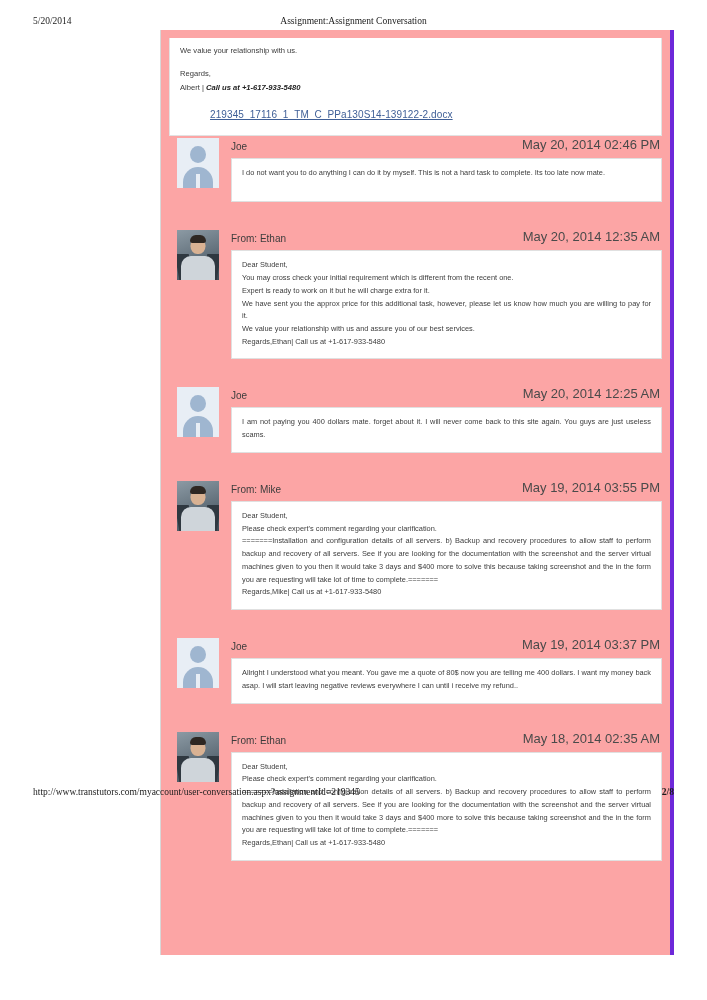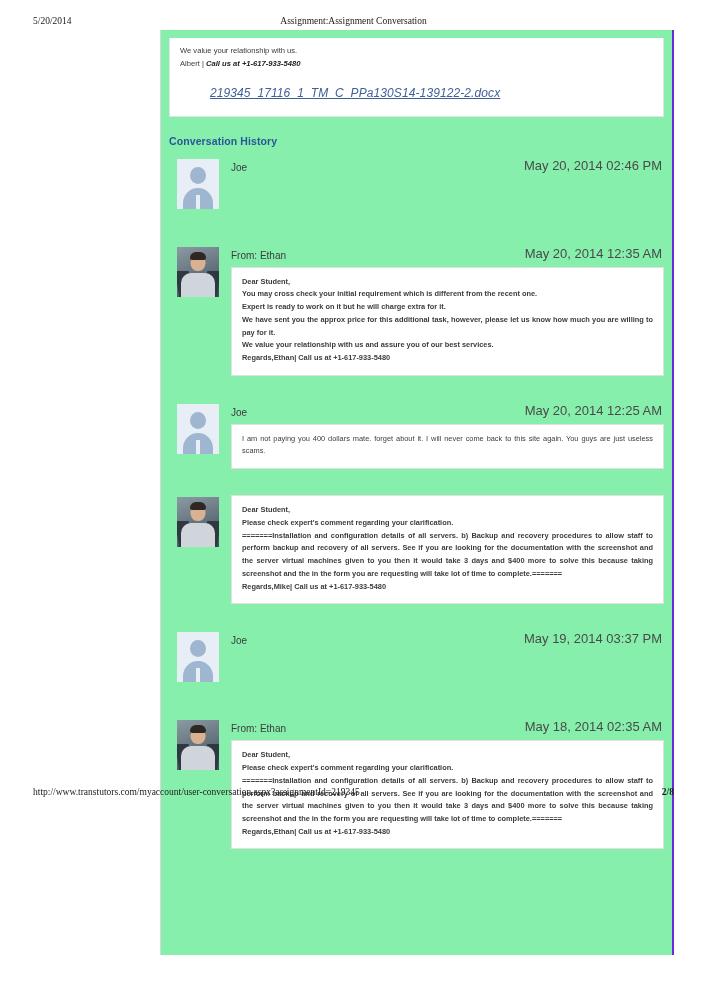--- a/index.html
+++ b/index.html
@@ -73,9 +73,9 @@
     width: 514px;
     height: 925px;
     border-left: 1px solid #d8d8d8;
-    border-right: 2px solid #6d28d9;
+    border-right: 4px solid #6d28d9;
     box-sizing: border-box;
-    background: #86efac;
+    background: #fca5a5;
     overflow: hidden;
   }
 

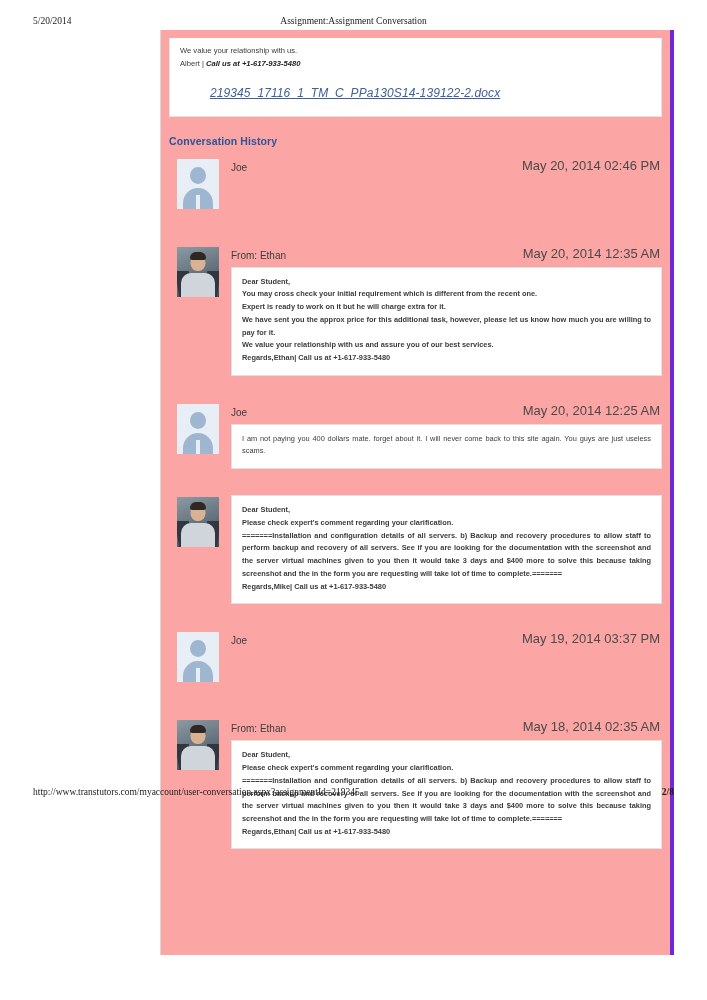--- a/index.html
+++ b/index.html
@@ -284,6 +284,7 @@
 
     <div class="top-frag">
       <div>We value your relationship with us.</div>
+      <div class="sign-line">Regards,</div>
       <div>
         <span>Albert |</span>
         <span class="bold-ital">Call us at +1-617-933-5480</span>

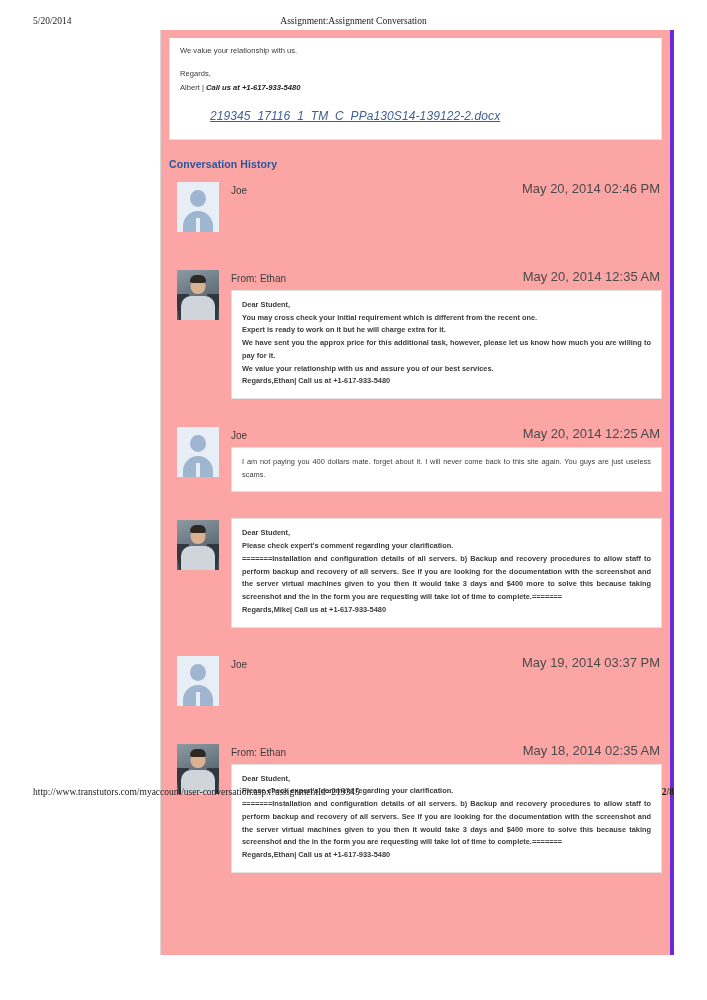--- a/index.html
+++ b/index.html
@@ -103,11 +103,10 @@
     padding-left: 30px;
   }
   .attach-link {
-    font-size: 12px;
+    font-size: 10px;
     color: #3f5f97;
     text-decoration: underline;
     letter-spacing: 0.1px;
-    font-style: italic;
   }
 
   

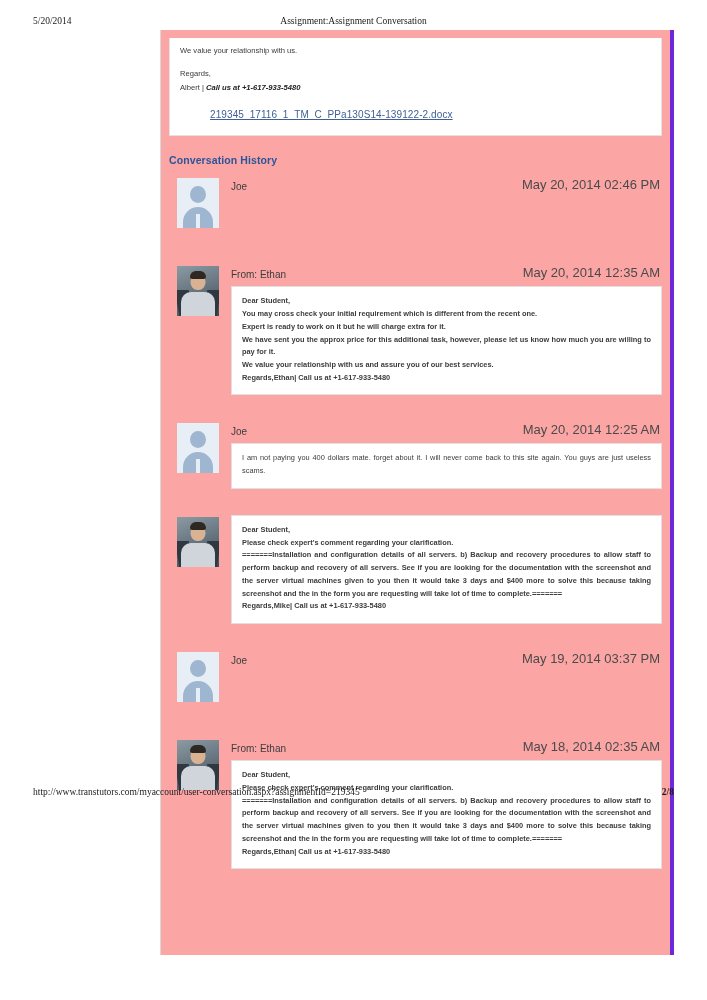--- a/index.html
+++ b/index.html
@@ -293,7 +293,6 @@
       </div>
     </div>
 
-    <div class="conv-heading">Conversation History</div>
 
     <div class="msg">
       <div class="msg-avatar">

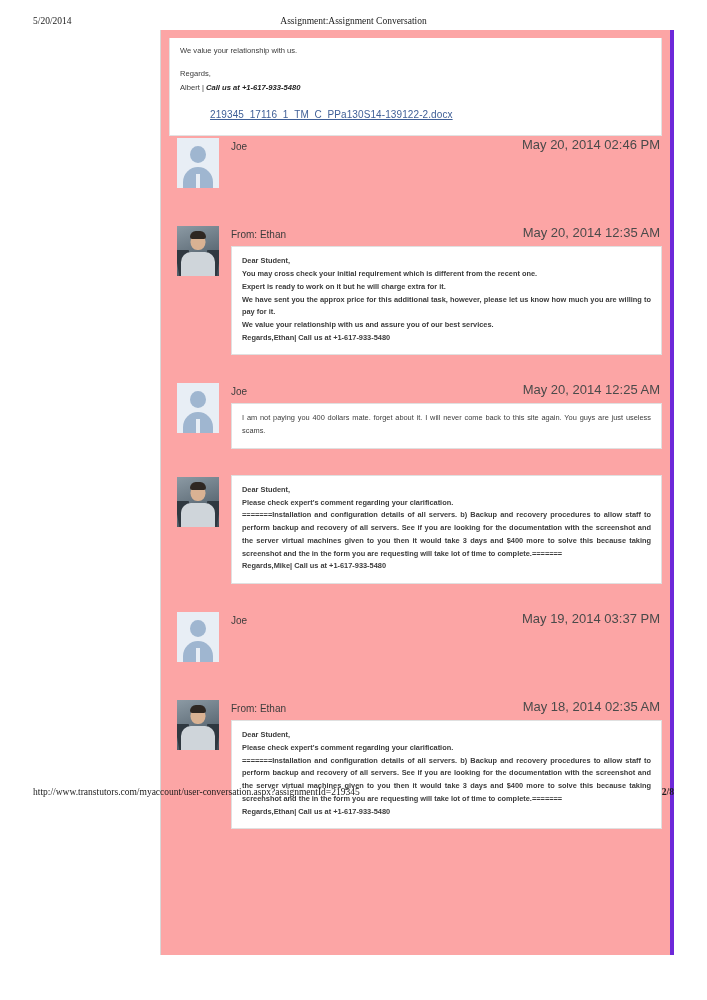--- a/index.html
+++ b/index.html
@@ -307,6 +307,7 @@
           <span class="msg-sender">Joe</span>
           <span class="msg-date">May 20, 2014 02:46 PM</span>
         </div>
+        <div class="msg-body short">I do not want you to do anything I can do it by myself. This is not a hard task to complete. Its too late now mate.</div>
       </div>
     </div>
 

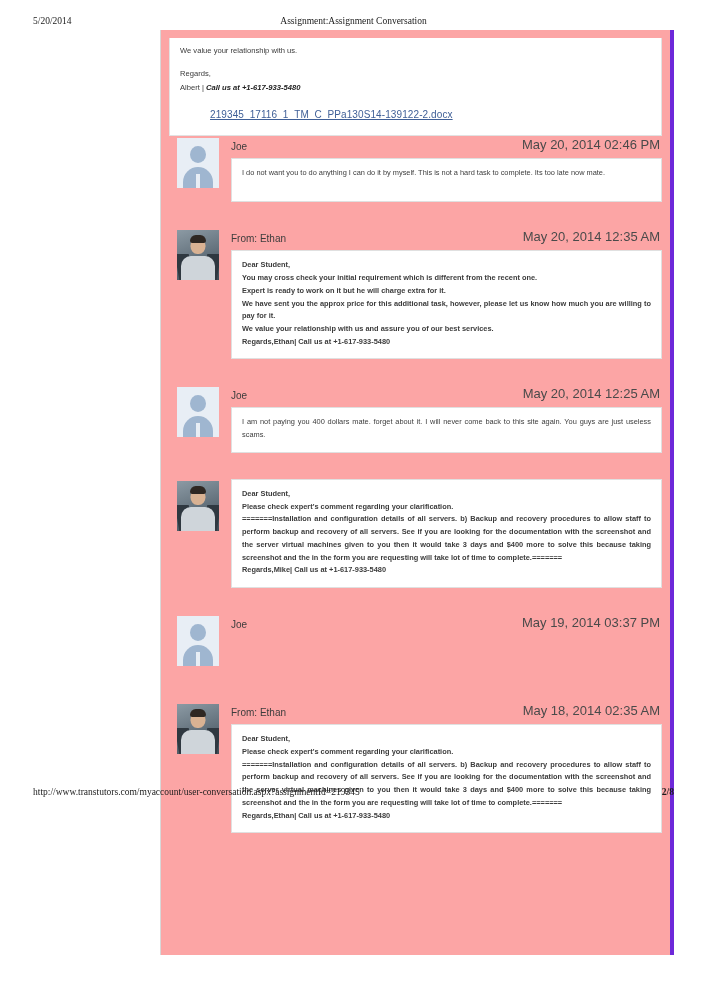--- a/index.html
+++ b/index.html
@@ -263,7 +263,6 @@
   }
   .msg-body.tall {
     min-height: 66px;
-    font-weight: bold;
   }
   .msg-body.short {
     min-height: 24px;

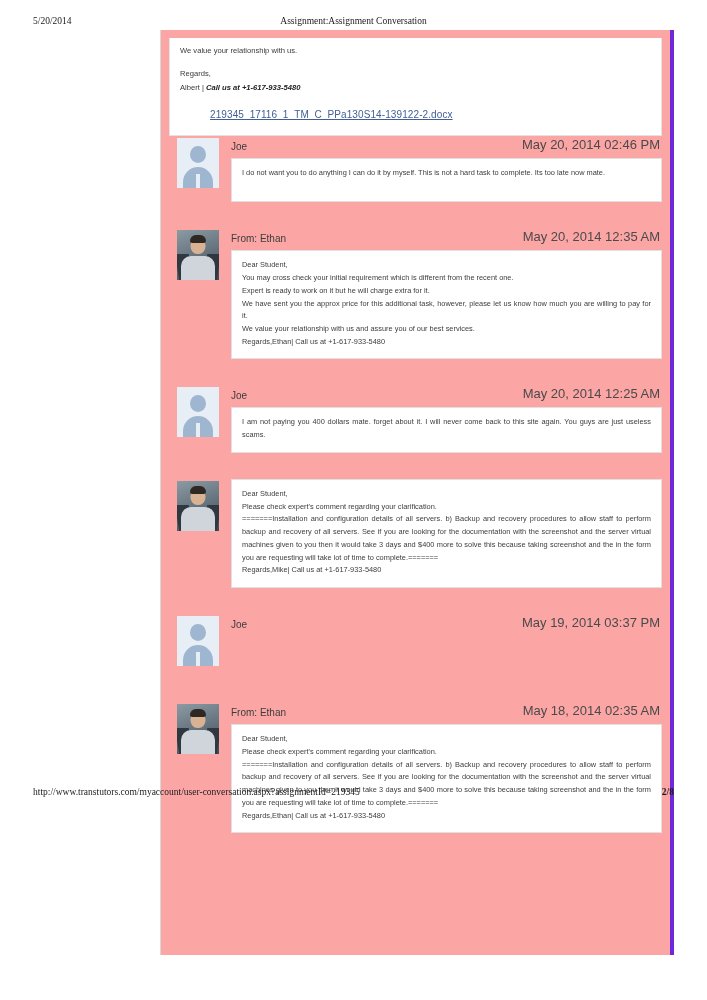--- a/index.html
+++ b/index.html
@@ -364,6 +364,10 @@
         </div>
       </div>
       <div class="msg-main">
+        <div class="msg-head">
+          <span class="msg-sender expert">From: Mike</span>
+          <span class="msg-date">May 19, 2014 03:55 PM</span>
+        </div>
         <div class="msg-body tall" style="white-space:pre-line;">Dear Student,
 Please check expert's comment regarding your clarification.
 =======Installation and configuration details of all servers. b) Backup and recovery procedures to allow staff to perform backup and recovery of all servers. See if you are looking for the documentation with the screenshot and the server virtual machines given to you then it would take 3 days and $400 more to solve this because taking screenshot and the in the form you are requesting will take lot of time to complete.=======

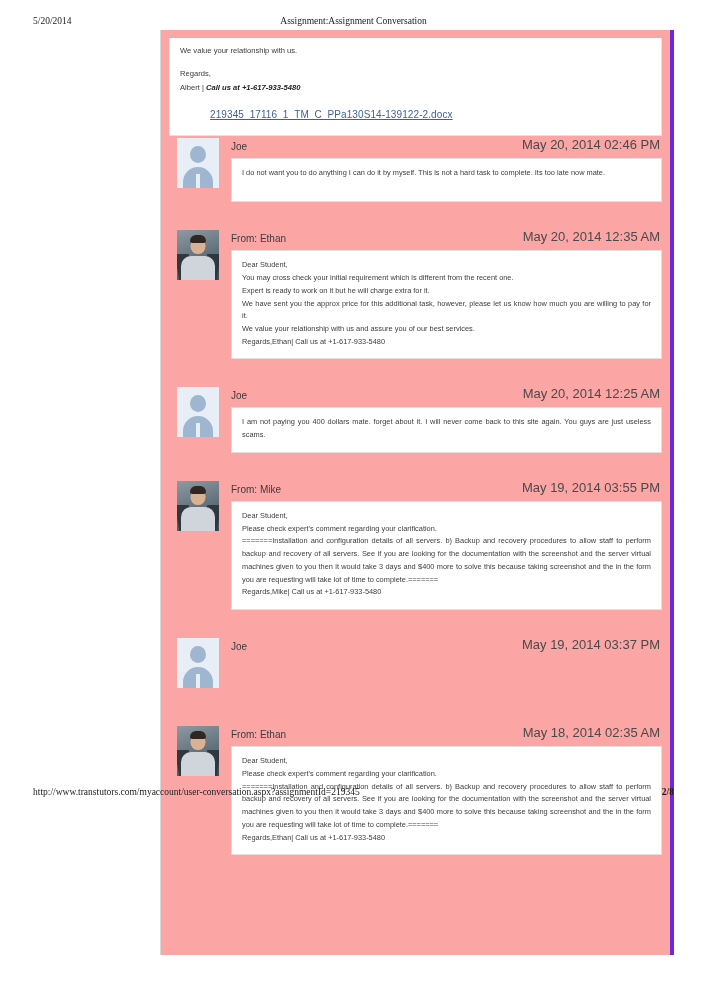--- a/index.html
+++ b/index.html
@@ -388,6 +388,7 @@
           <span class="msg-sender">Joe</span>
           <span class="msg-date">May 19, 2014 03:37 PM</span>
         </div>
+        <div class="msg-body short">Allright I understood what you meant. You gave me a quote of 80$ now you are telling me 400 dollars. I want my money back asap. I will start leaving negative reviews everywhere I can until i receive my refund..</div>
       </div>
     </div>
 

